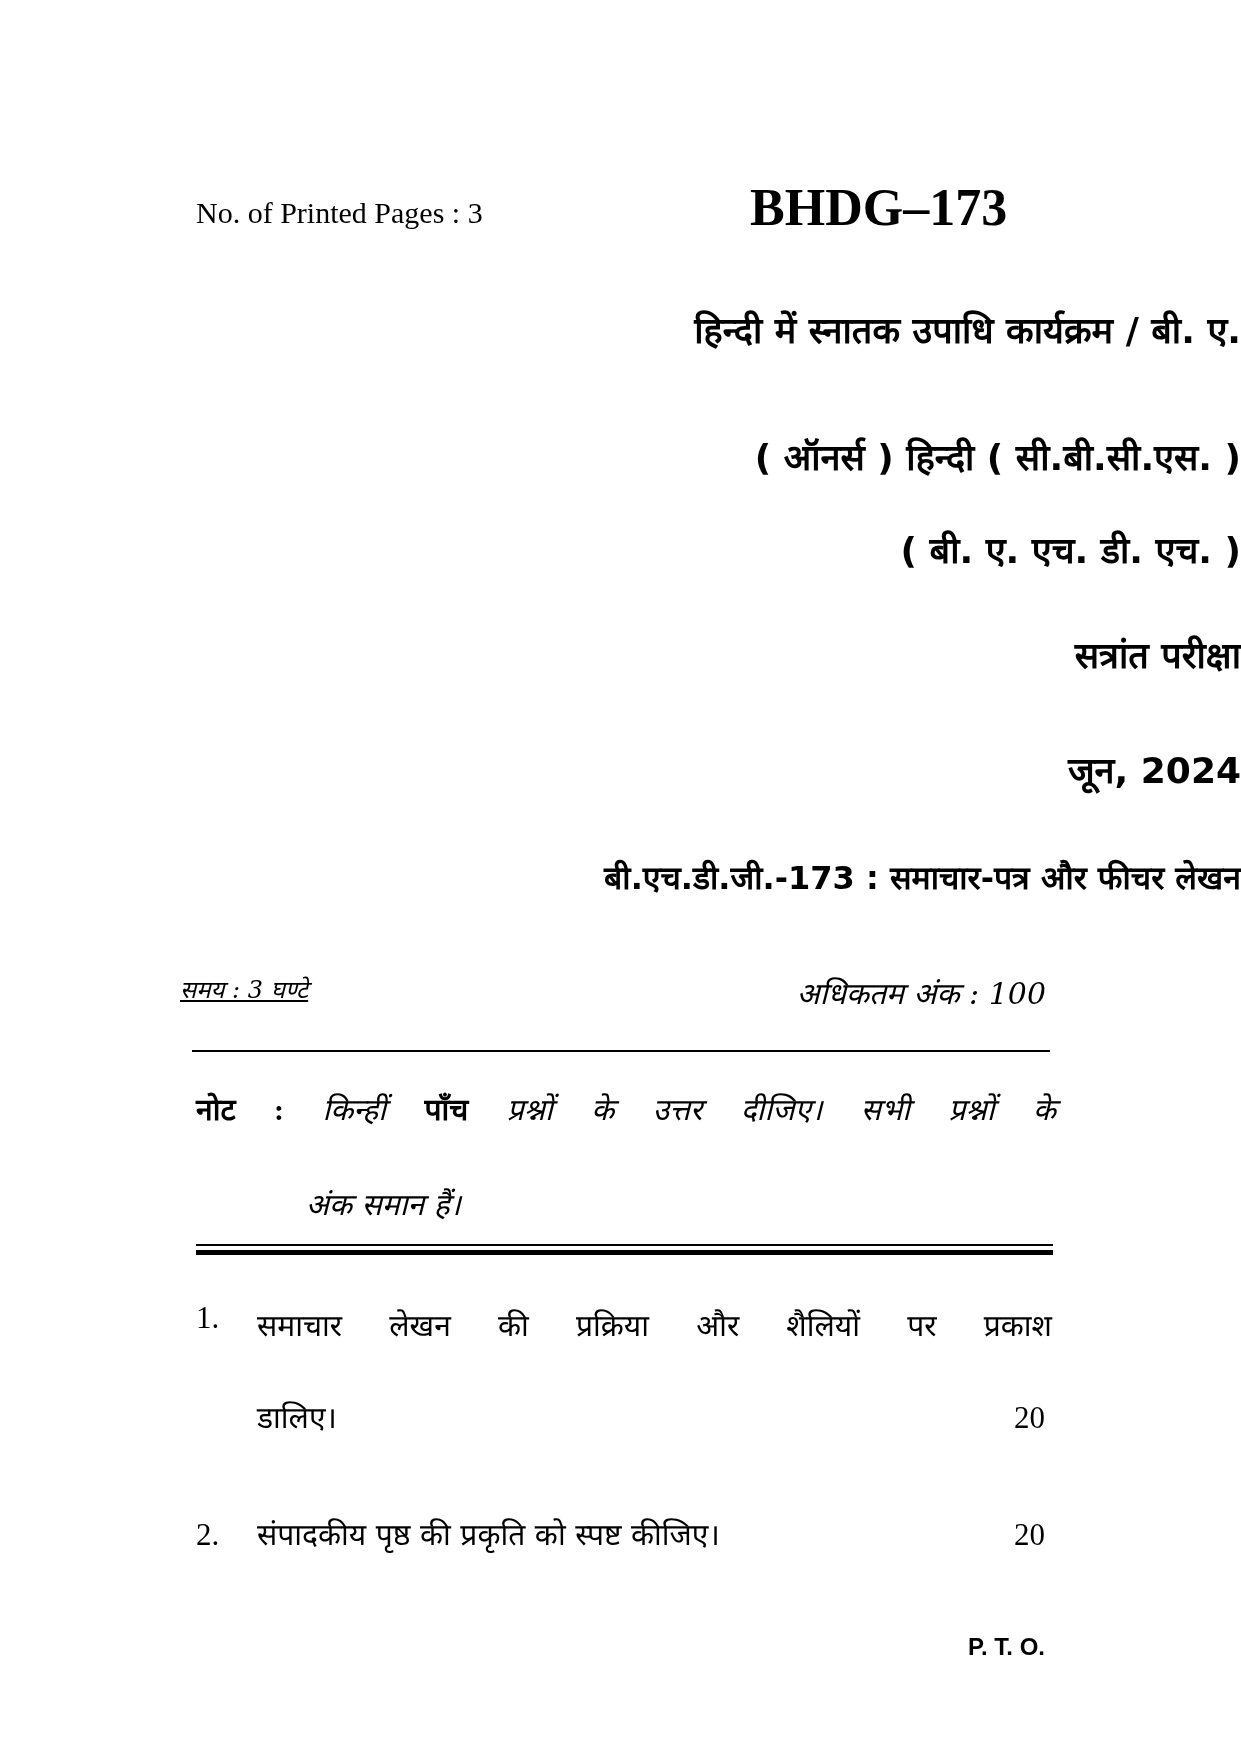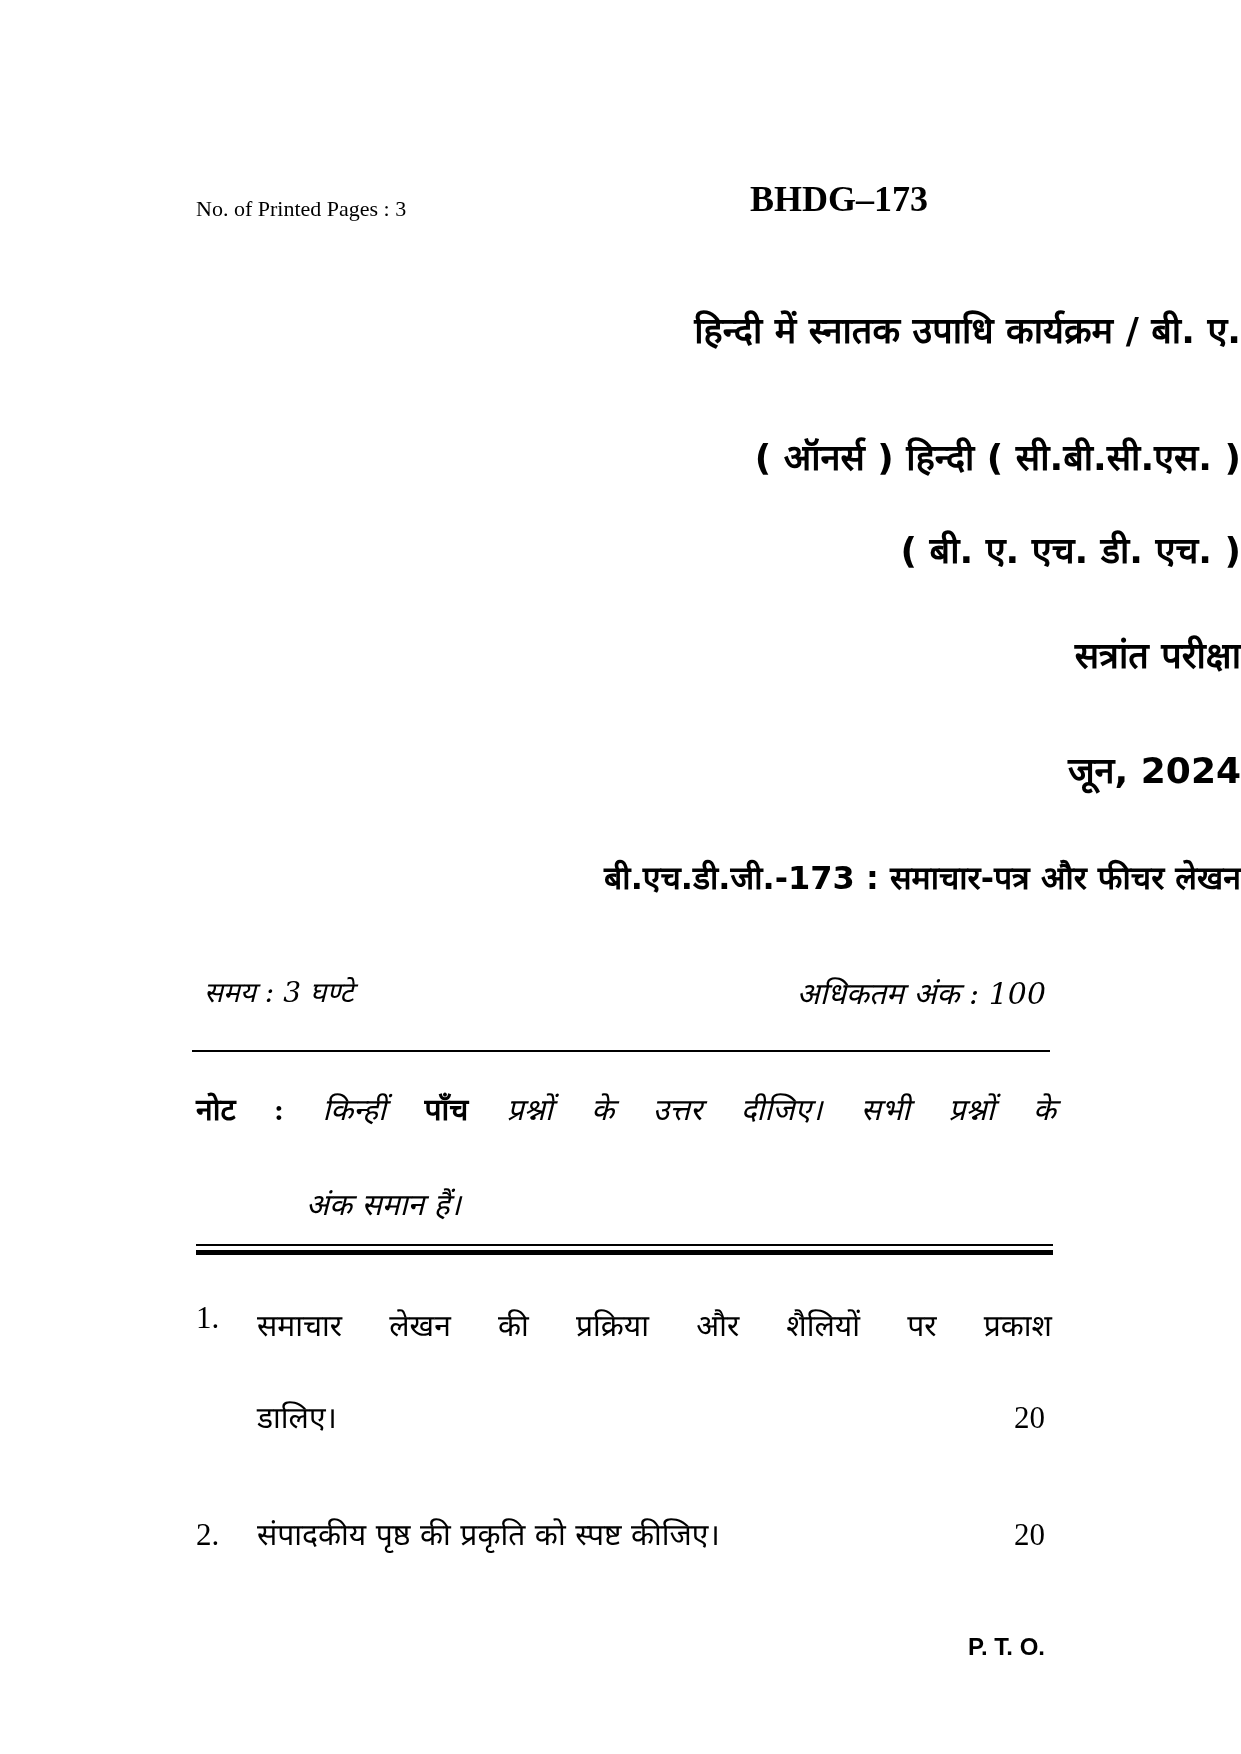--- a/index.html
+++ b/index.html
@@ -5,7 +5,7 @@
   html, body { margin: 0; padding: 0; background: #ffffff; }
   body { width: 1241px; height: 1754px; position: relative; overflow: hidden; color: #000; font-family: "DejaVu Serif", serif; }
   .abs { position: absolute; }
-  .pages { left: 196px; top: 196px; font-family: "Liberation Serif", serif; font-size: 22px; }
+  .pages { left: 196px; top: 196px; font-family: "Liberation Serif", serif; font-size: 30px; }
   .code { left: 750px; top: 178px; font-family: "Liberation Serif", serif; font-size: 36px; font-weight: bold; }
   .center { left: 0; width: 1241px; text-align: right; font-weight: bold; font-family: "DejaVu Sans", sans-serif; }
   .t1 { top: 305px; font-size: 36px; }

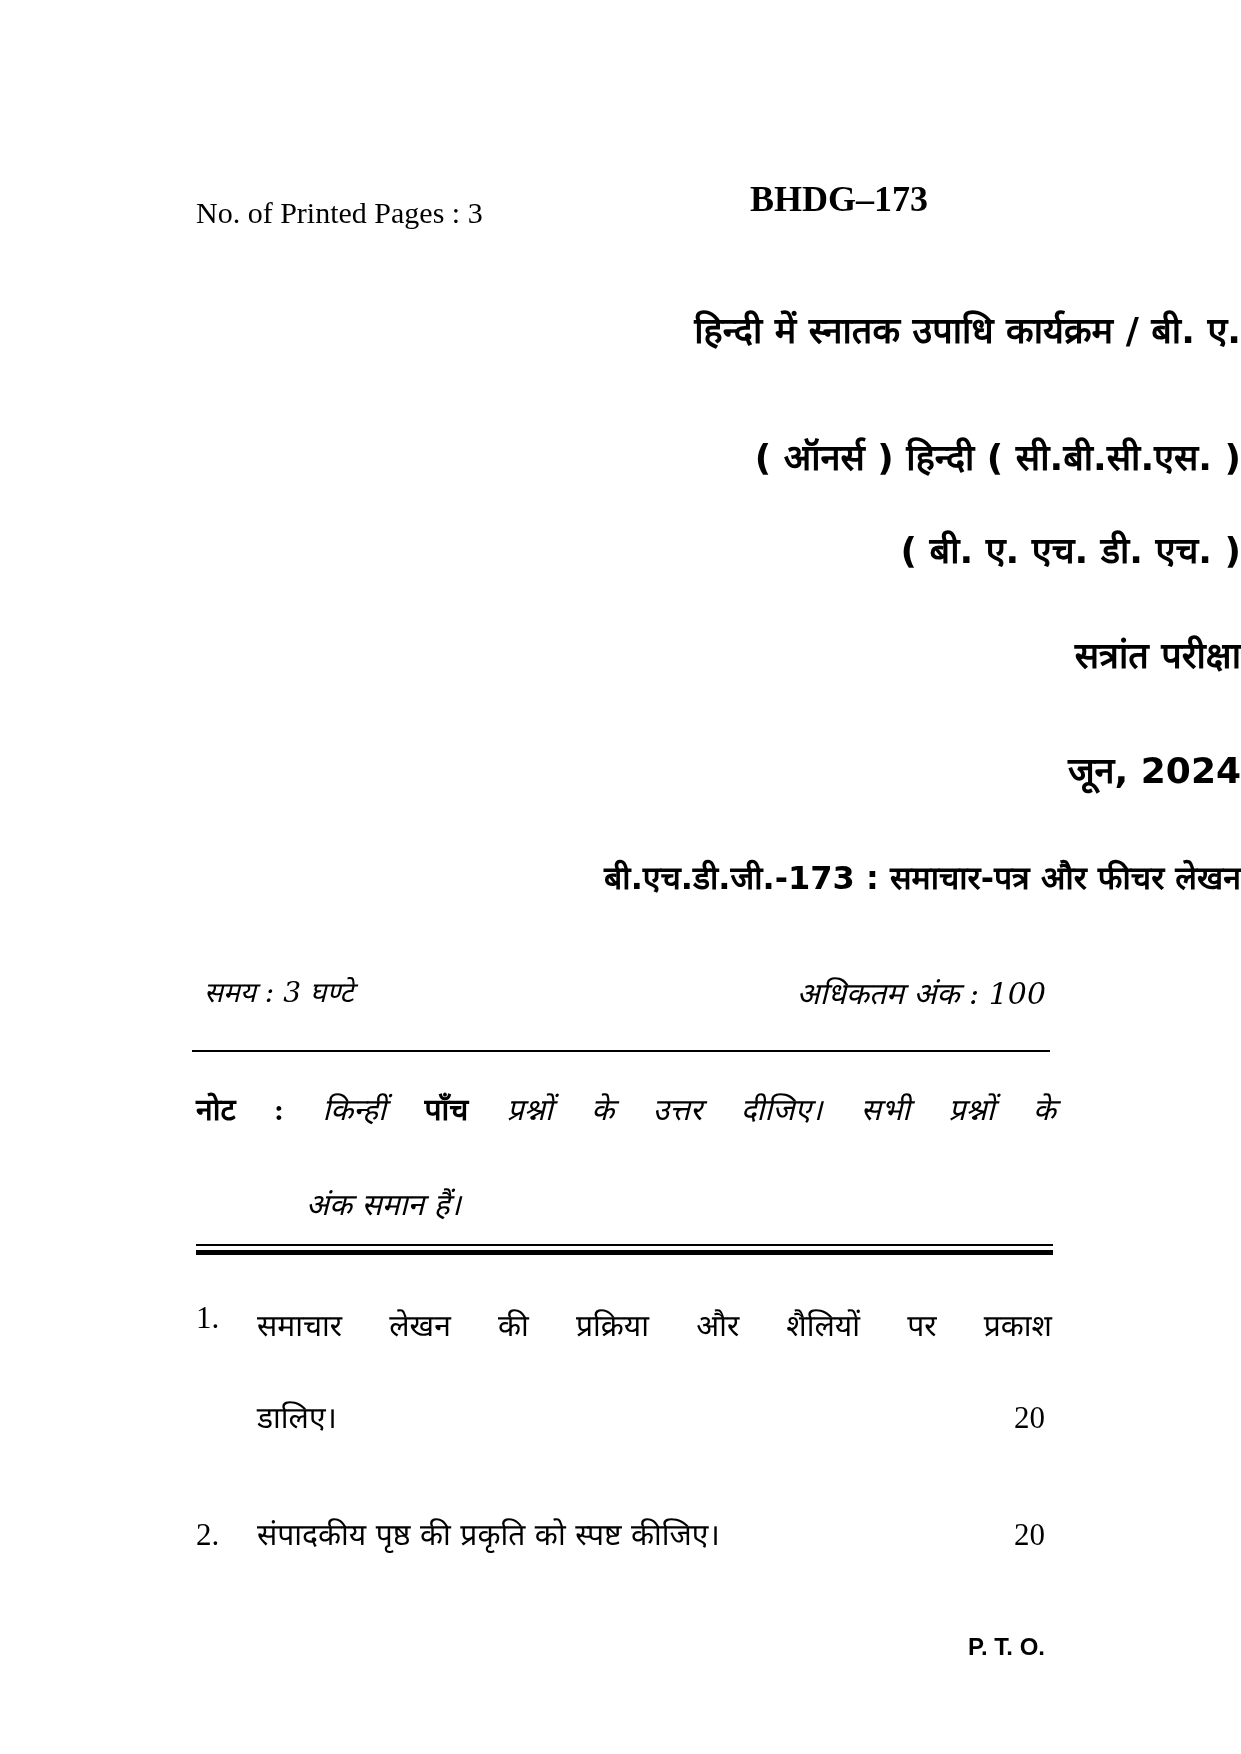--- a/index.html
+++ b/index.html
@@ -6,7 +6,7 @@
   body { width: 1241px; height: 1754px; position: relative; overflow: hidden; color: #000; font-family: "DejaVu Serif", serif; }
   .abs { position: absolute; }
   .pages { left: 196px; top: 196px; font-family: "Liberation Serif", serif; font-size: 30px; }
-  .code { left: 750px; top: 178px; font-family: "Liberation Serif", serif; font-size: 36px; font-weight: bold; }
+  .code { left: 750px; top: 178px; font-family: "Liberation Serif", serif; font-size: 52px; font-weight: bold; }
   .center { left: 0; width: 1241px; text-align: right; font-weight: bold; font-family: "DejaVu Sans", sans-serif; }
   .t1 { top: 305px; font-size: 36px; }
   .t2 { top: 415px; font-size: 36px; margin-top: 17px; }

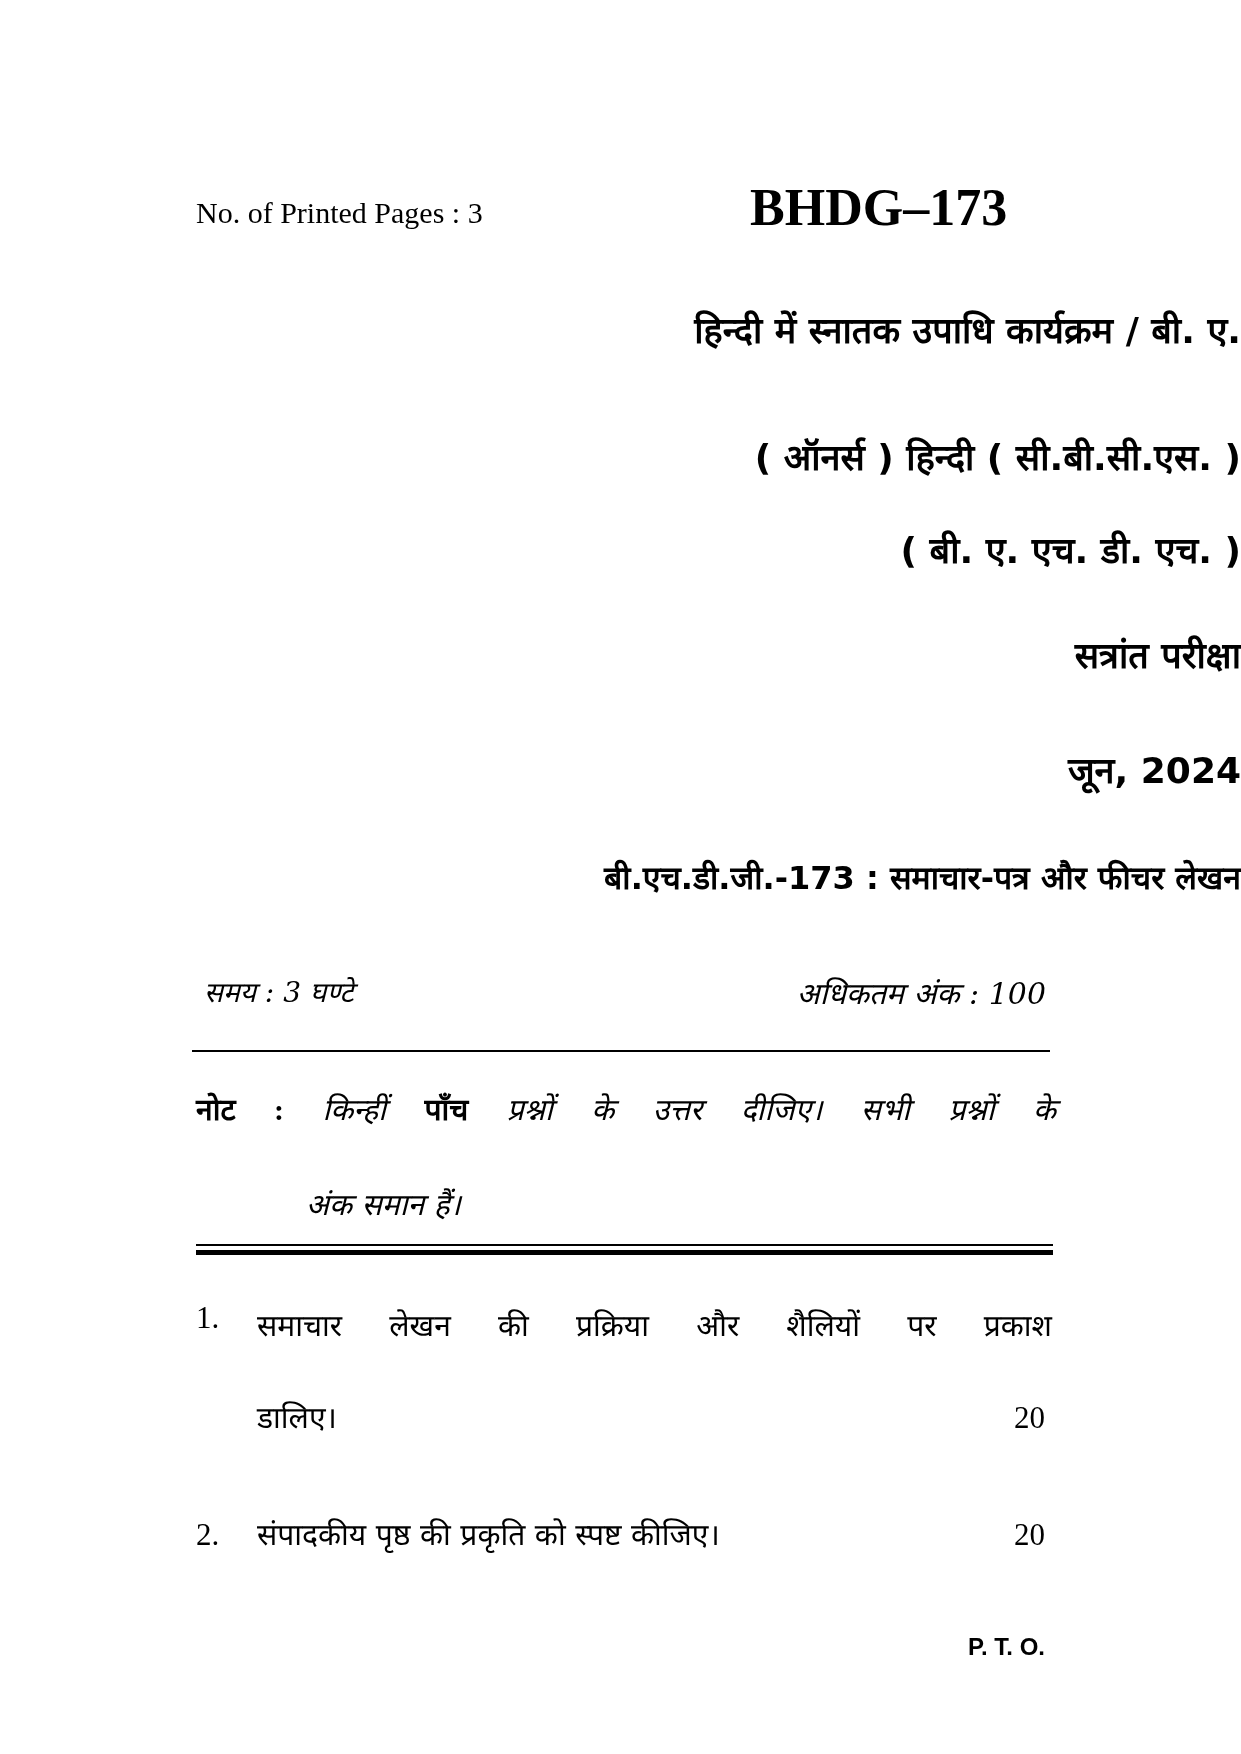--- a/index.html
+++ b/index.html
@@ -14,7 +14,7 @@
   .t4 { top: 630px; font-size: 36px; }
   .t5 { top: 745px; font-size: 36px; }
   .t6 { top: 855px; font-size: 32px; }
-  .time { left: 204px; top: 972px; font-size: 28px; font-style: italic; font-family: "DejaVu Serif", serif; }
+  .time { left: 180px; top: 972px; font-size: 24px; font-style: italic; font-family: "DejaVu Serif", serif; text-decoration: underline; }
   .marks { right: 195px; top: 972px; font-size: 30px; font-style: italic; font-family: "DejaVu Serif", serif; }
   .rule1 { left: 192px; top: 1050px; width: 858px; height: 2px; background: #000; }
   .note { left: 196px; top: 1088px; width: 860px; font-size: 30px; font-family: Liberation Serif, serif; text-align: justify; text-align-last: justify; }

